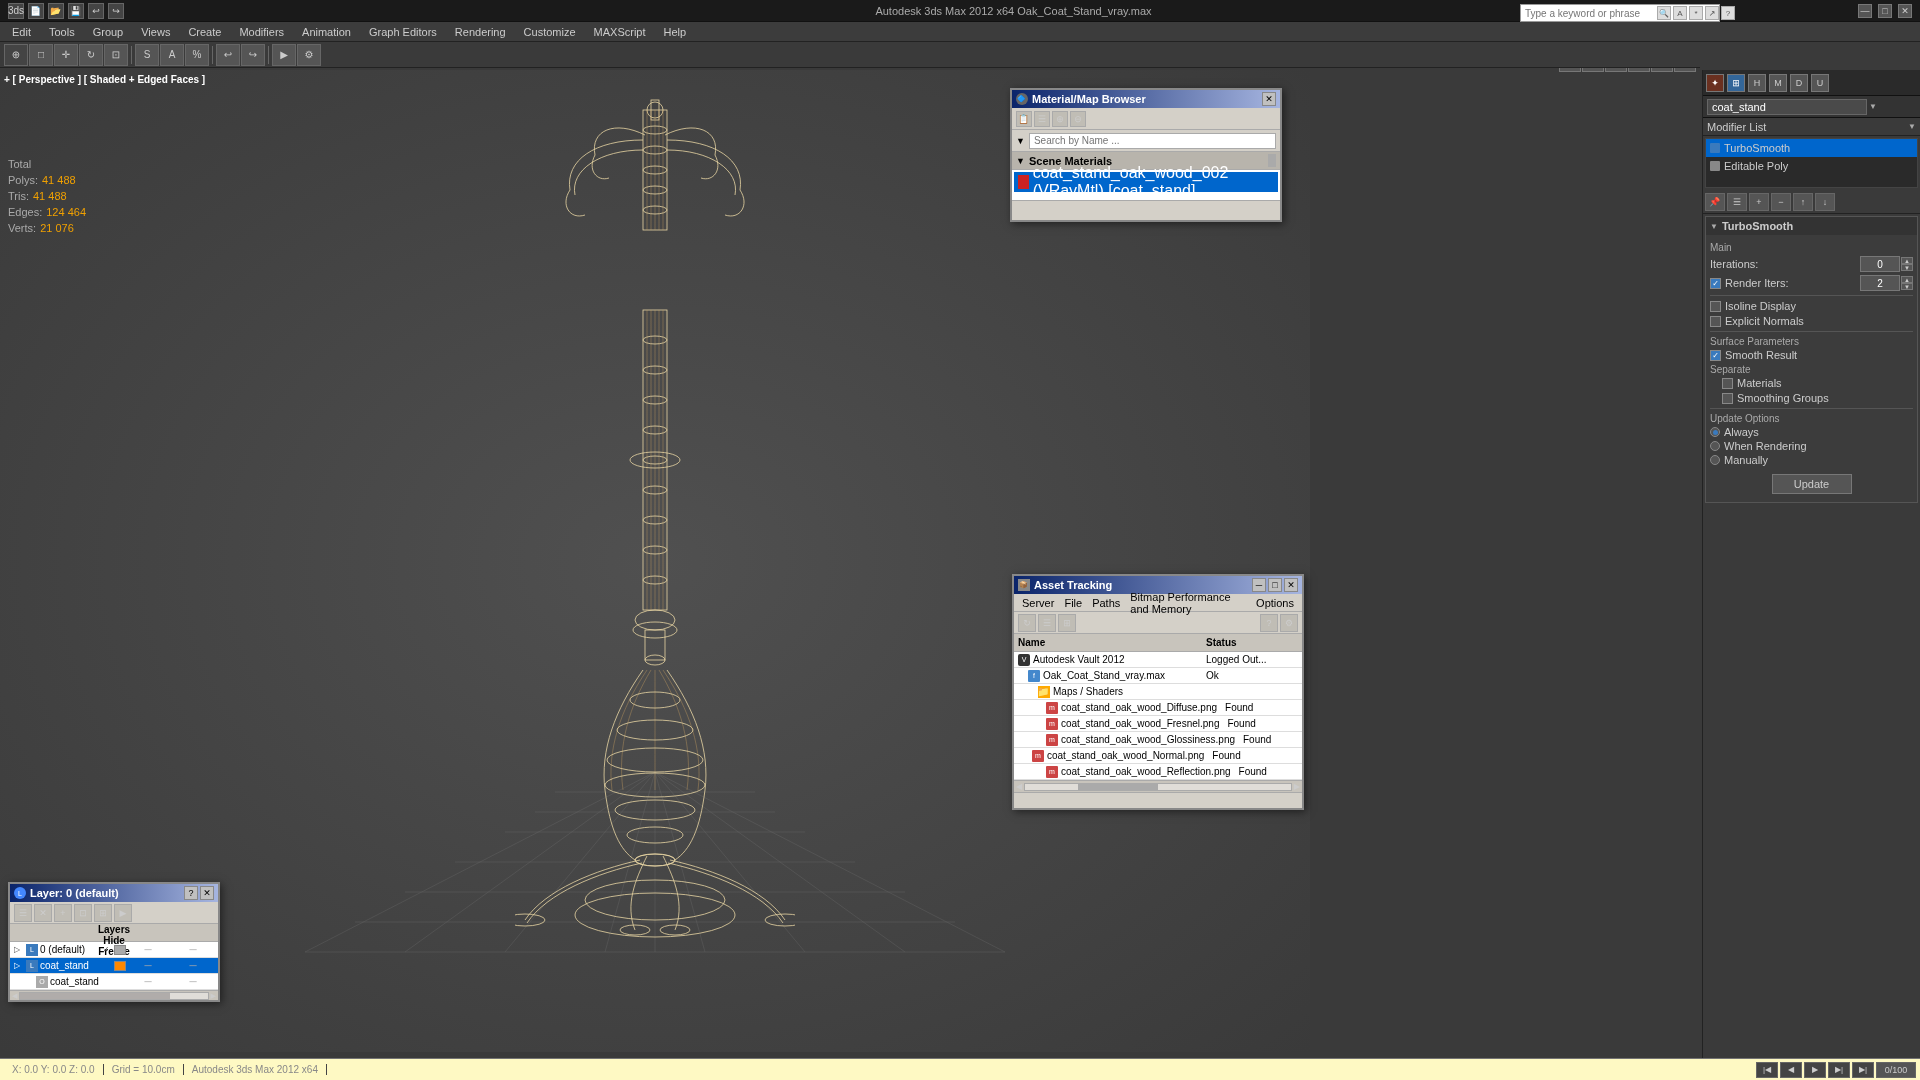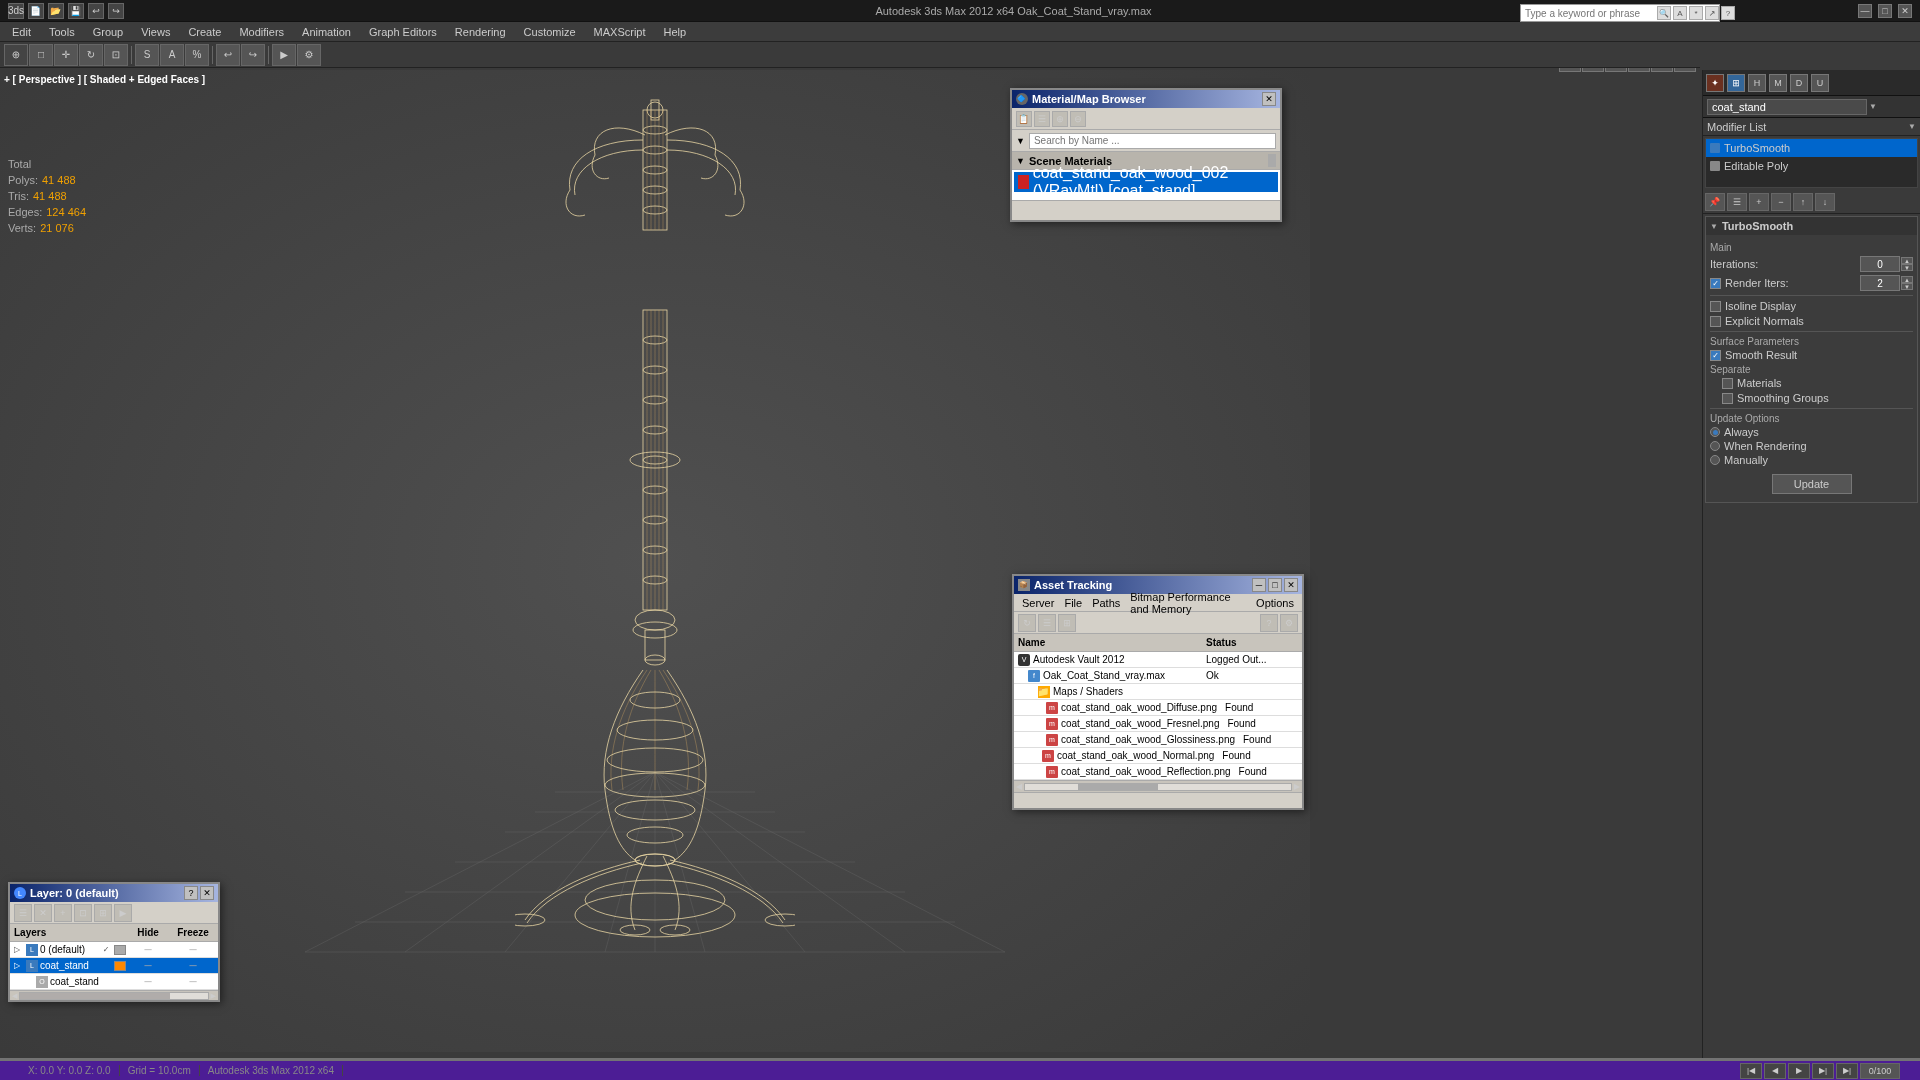--- a/index.html
+++ b/index.html
@@ -1061,7 +1061,7 @@
     </div>
 
     <div class="at-row level3">
-      <div class="at-row-name" style="padding-left:28px;">
+      <div class="at-row-name" style="padding-left:18px;">
         <div class="at-icon at-icon-map" style="background:#cc4444;color:#fff;border-radius:1px;width:12px;height:12px;font-size:7px;display:flex;align-items:center;justify-content:center;">m</div>
         <span>coat_stand_oak_wood_Normal.png</span>
       </div>

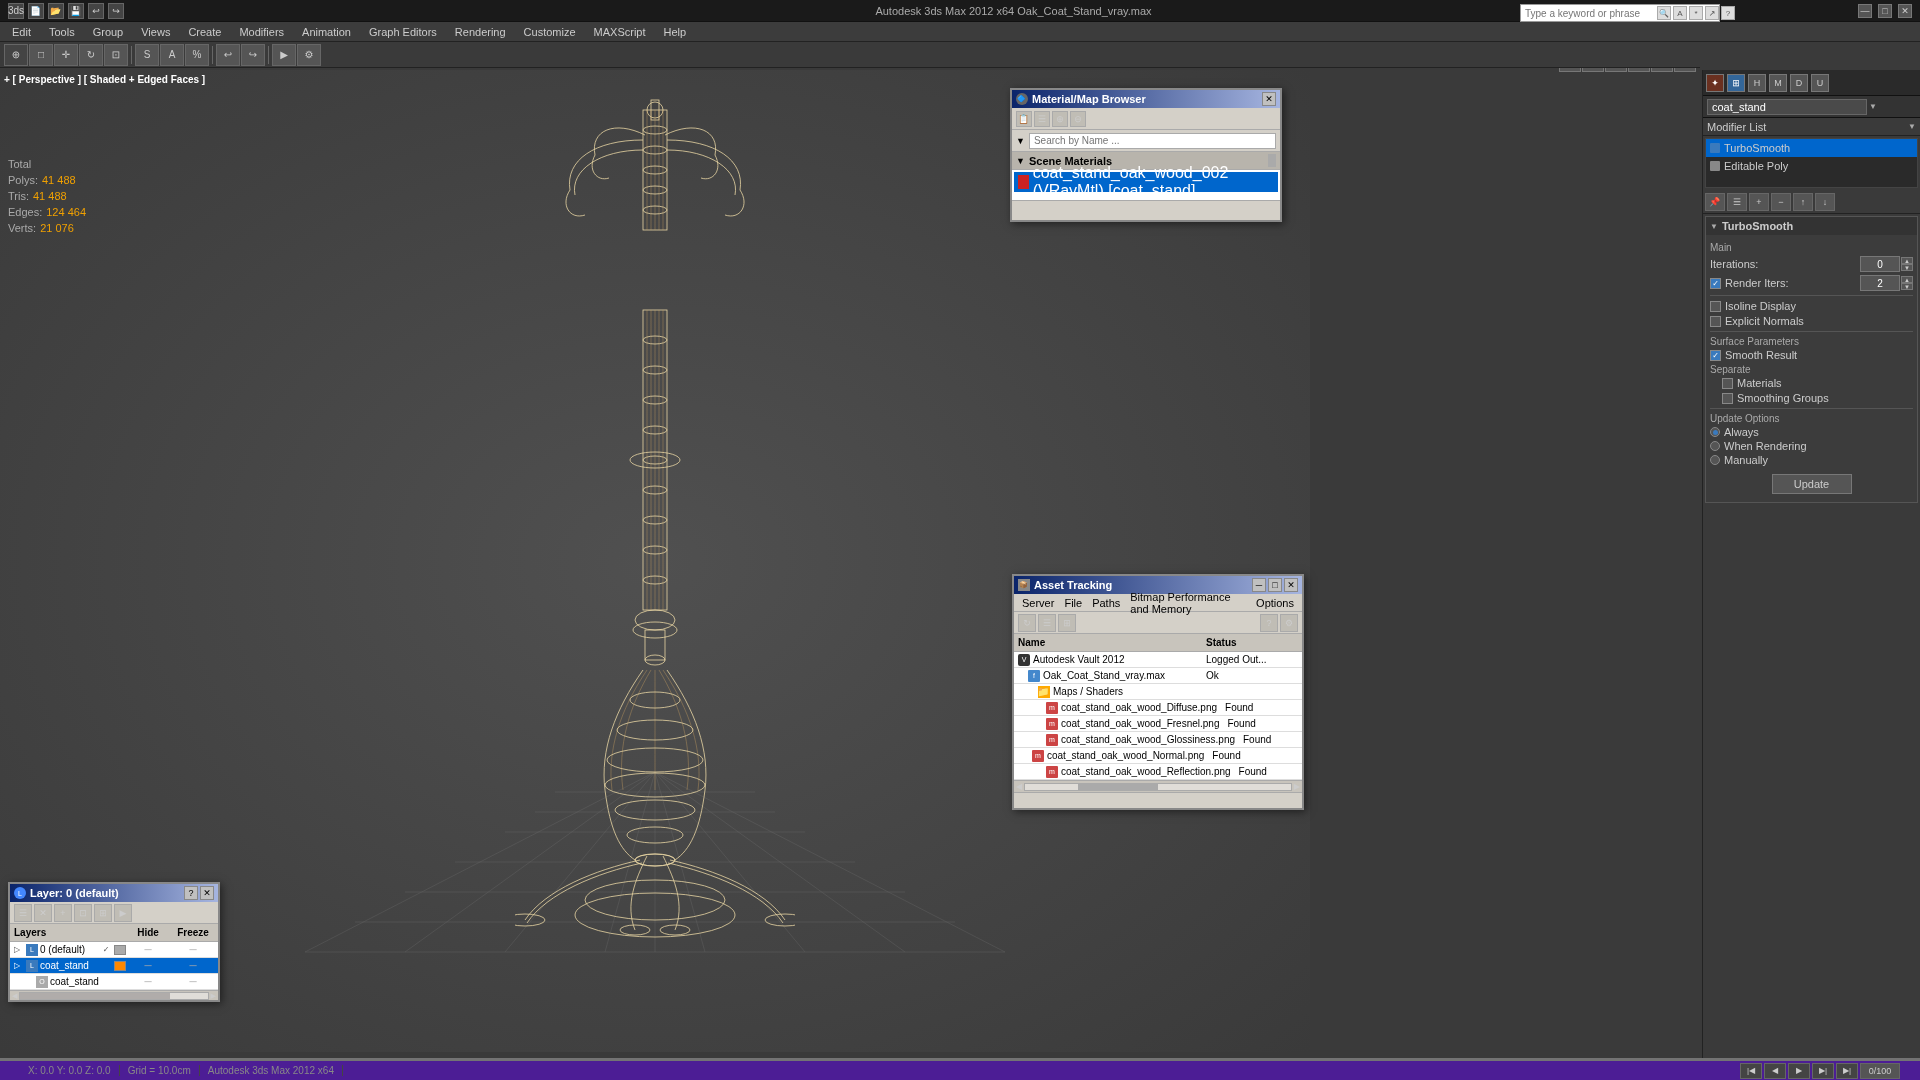--- a/index.html
+++ b/index.html
@@ -1109,7 +1109,7 @@
     <div class="lp-tool">▶</div>
   </div>
 
-  <div id="lp-header" style="height:18px;background:#c8c4bc;display:flex;align-items:center;border-bottom:1px solid #aaa;">
+  <div id="lp-header" style="height:18px;background:#c8c4bc;display:flex;align-items:center;border-bottom:1px solid #aaa;flex-direction:column;">
     <div class="lp-col-layers">Layers</div>
     <div class="lp-col-hide">Hide</div>
     <div class="lp-col-freeze">Freeze</div>

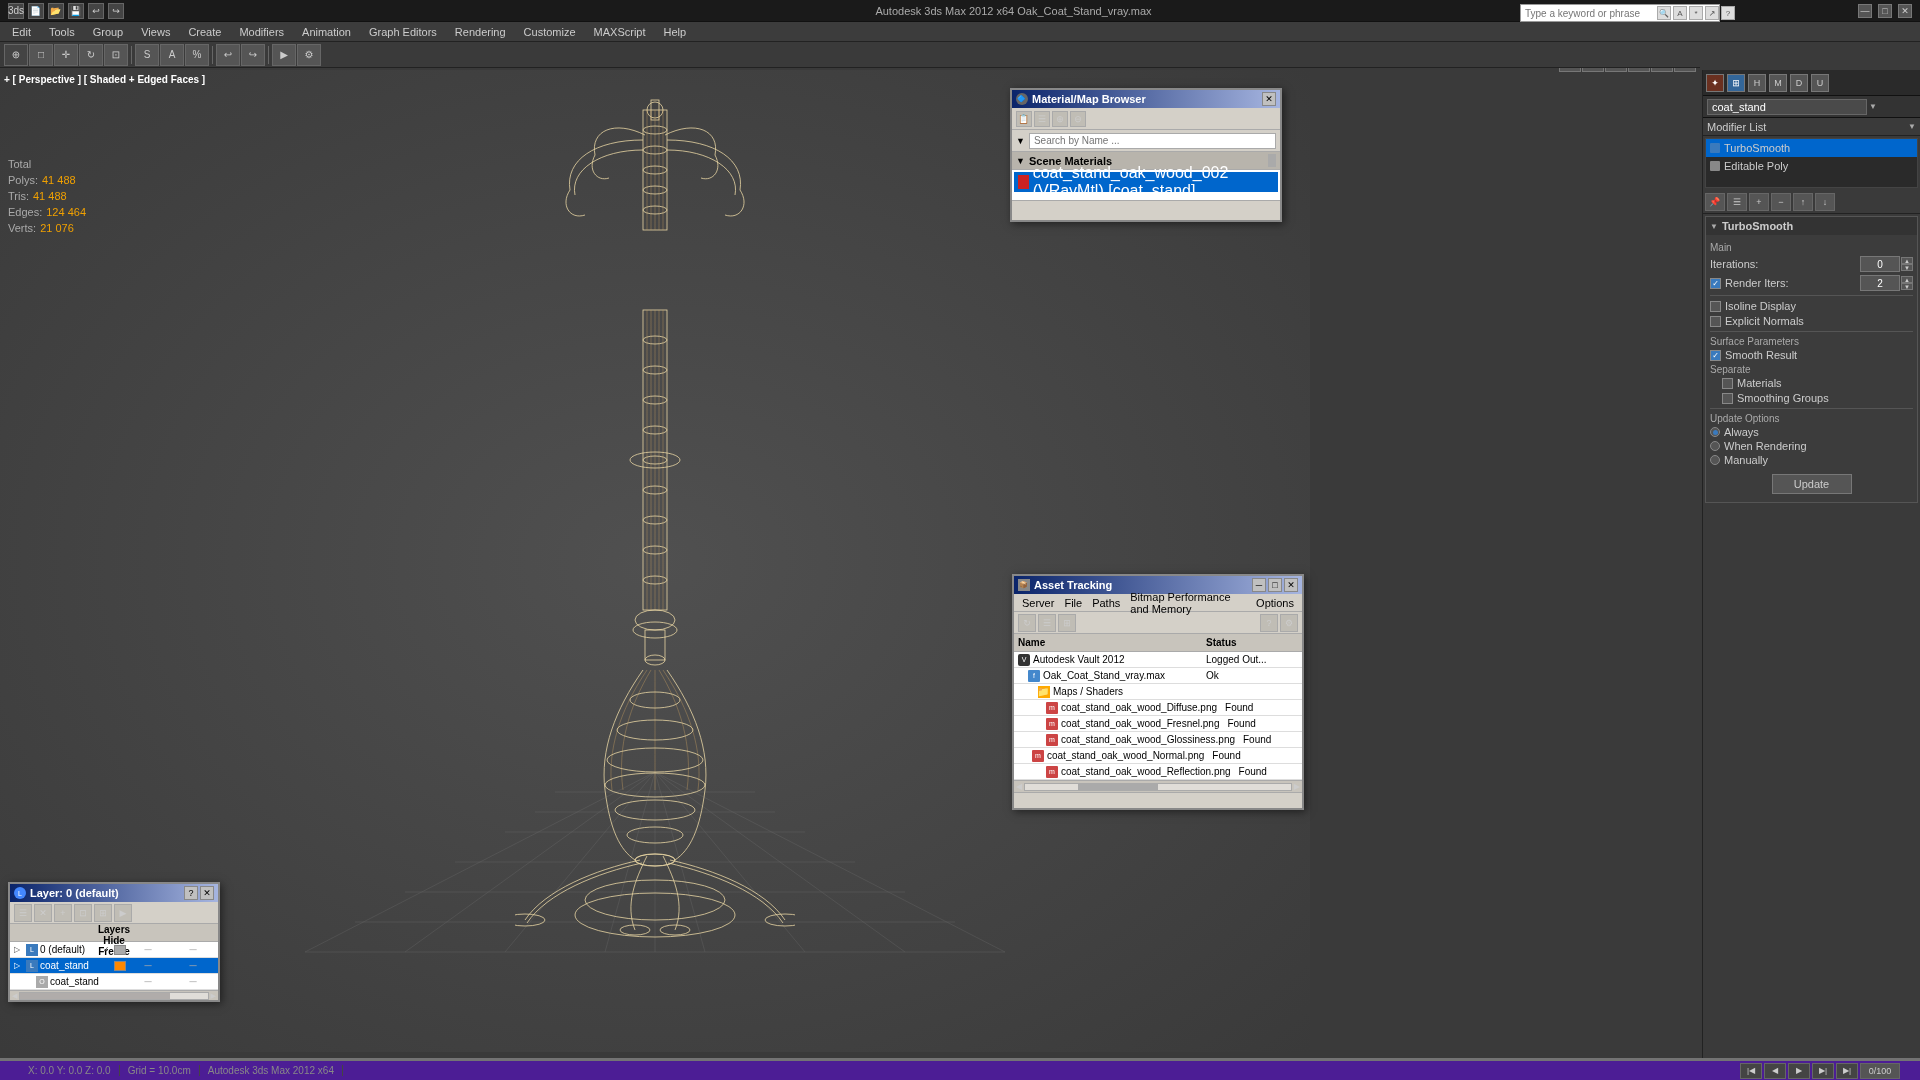--- a/index.html
+++ b/index.html
@@ -1155,7 +1155,7 @@
   </div>
 </div>
 
-<div id="statusbar" style="position:absolute;bottom:0;left:0;width:100%;height:22px;background:#4c1d95;display:flex;align-items:center;padding:0 20px;border-top:3px solid #737373;">
+<div id="statusbar" style="position:absolute;bottom:0;left:0;width:100%;height:22px;background:#fef9c3;display:flex;align-items:center;padding:0 4px;border-top:1px solid #737373;">
   <span class="sb-item" style="font-size:10px;color:#888;padding:0 8px;border-right:1px solid #444;">X: 0.0  Y: 0.0  Z: 0.0</span>
   <span class="sb-item" style="font-size:10px;color:#888;padding:0 8px;border-right:1px solid #444;">Grid = 10.0cm</span>
   <span class="sb-item" style="font-size:10px;color:#888;padding:0 8px;">Autodesk 3ds Max 2012 x64</span>

